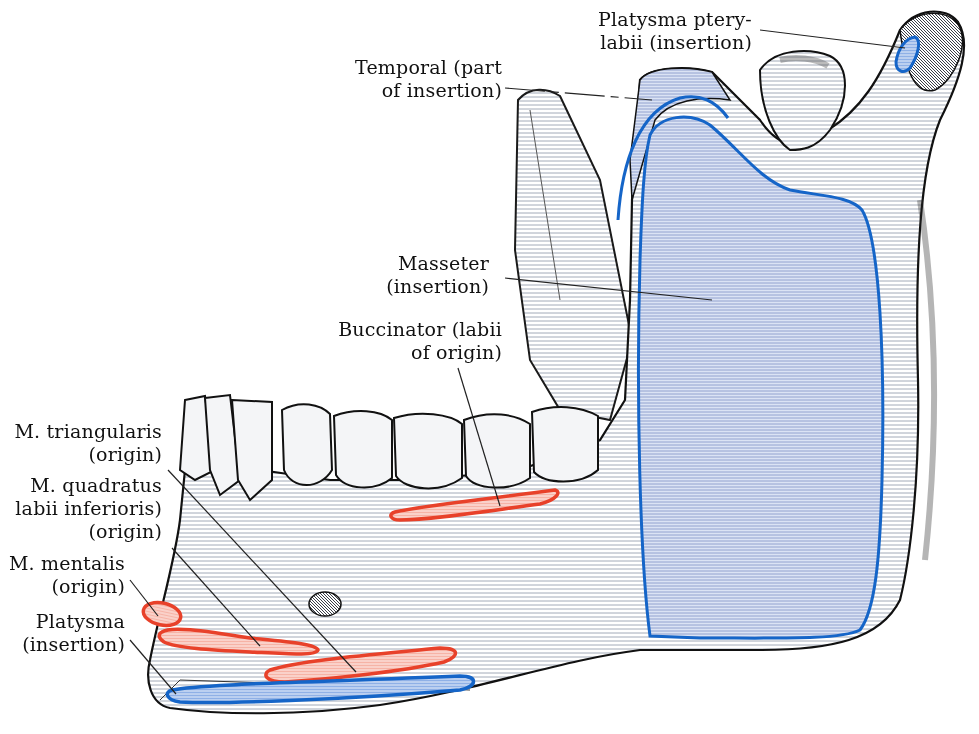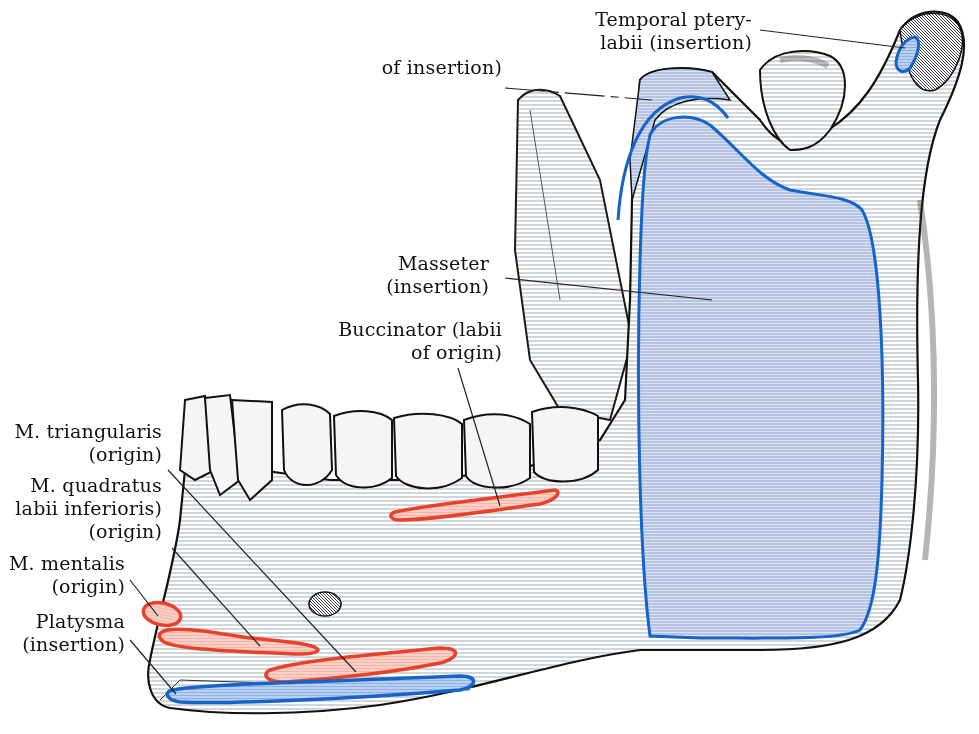--- a/index.html
+++ b/index.html
@@ -118,7 +118,7 @@
   </svg>
 
   <div class="label r" style="left:566px; top:8px; width:186px;">
-    <span>Temporal ptery-</span>
+    <span>Platysma ptery-</span>
     <span>labii (insertion)</span>
   </div>
 

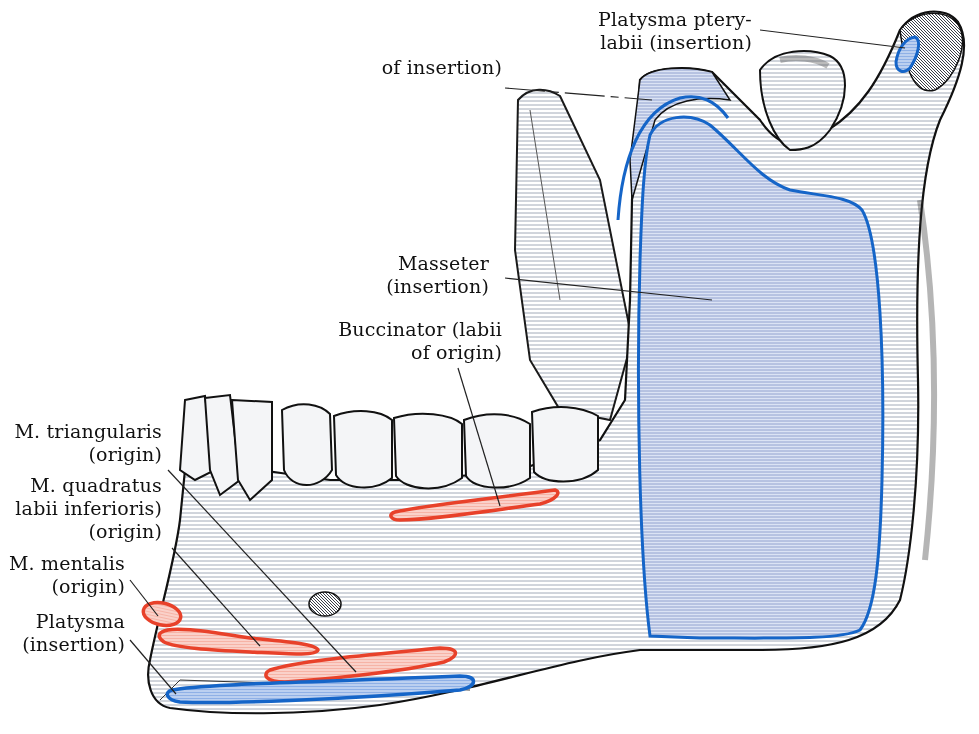--- a/index.html
+++ b/index.html
@@ -123,6 +123,7 @@
   </div>
 
   <div class="label r" style="left:310px; top:56px; width:192px;">
+    <span>Temporal (part</span>
     <span>of insertion)</span>
   </div>
 

